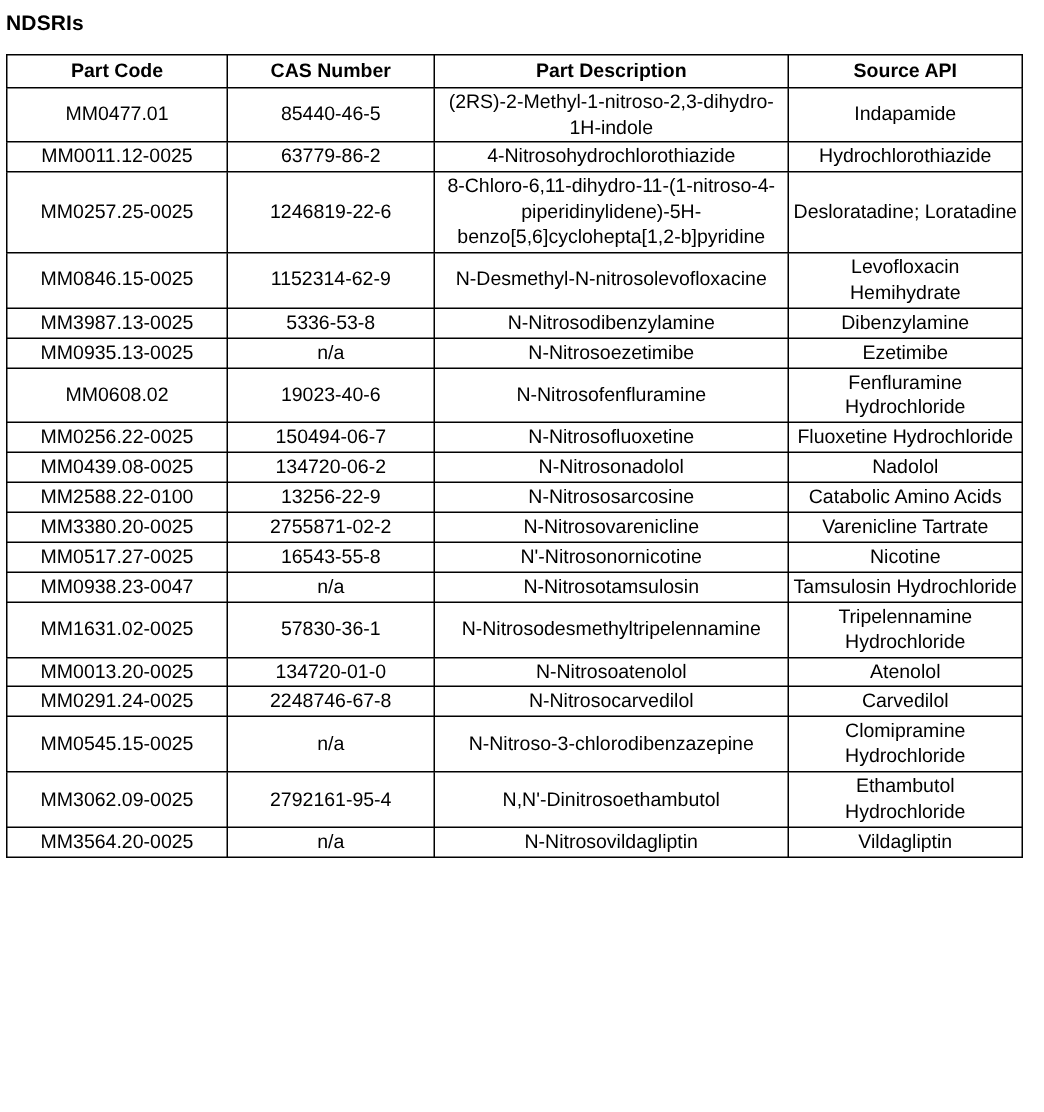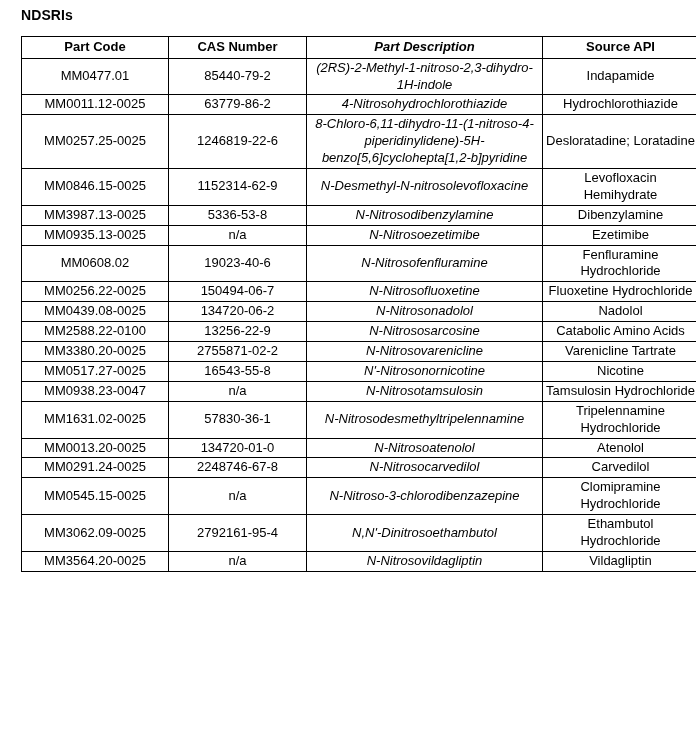--- a/index.html
+++ b/index.html
@@ -12,7 +12,7 @@
   .page {
     width: 636px;
     box-sizing: border-box;
-    padding: 5px 8px 8px 21px;
+    padding: 5px 8px 8px 4px;
   }
   .title {
     font-weight: 700;

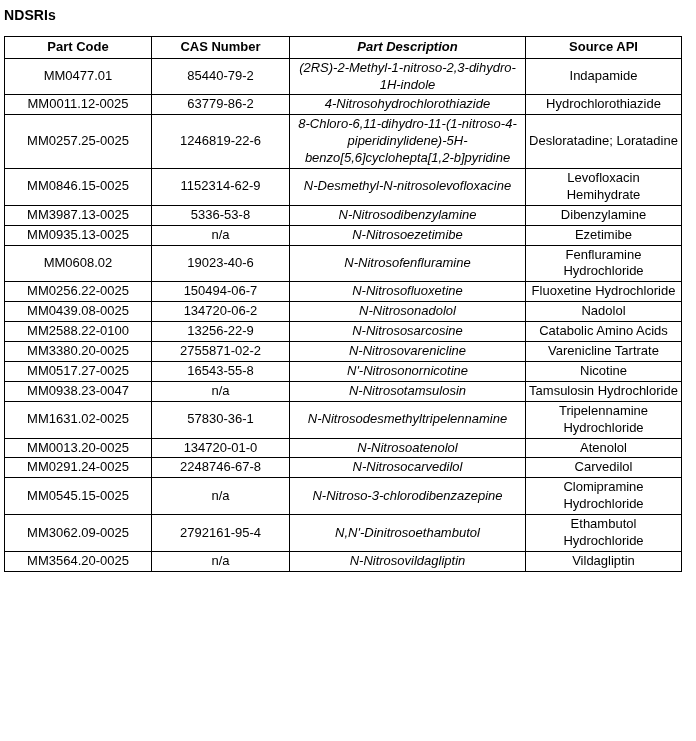--- a/index.html
+++ b/index.html
@@ -42,7 +42,7 @@
   }
   .col-part-code        { width: 147px; }
   .col-cas-number       { width: 138px; }
-  .col-part-description { width: 236px; font-style: italic; }
+  .col-part-description { width: 236px; }
   .col-source-api       { width: 156px; }
 </style>
 </head>

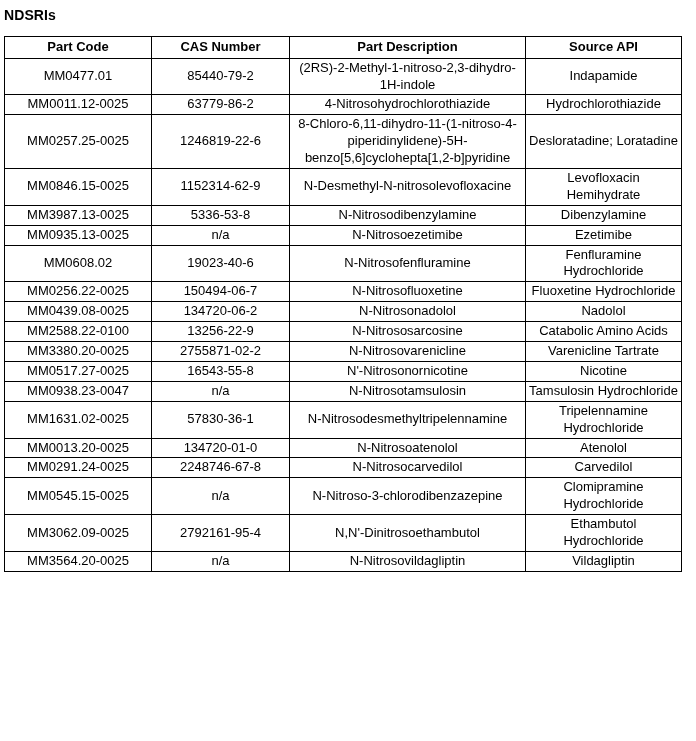--- a/index.html
+++ b/index.html
@@ -68,7 +68,7 @@
     <tbody>
         <tr>
           <td class="col-part-code">MM0477.01</td>
-          <td class="col-cas-number">85440-79-2</td>
+          <td class="col-cas-number">85440-46-5</td>
           <td class="col-part-description">(2RS)-2-Methyl-1-nitroso-2,3-dihydro-1H-indole</td>
           <td class="col-source-api">Indapamide</td>
         </tr>

